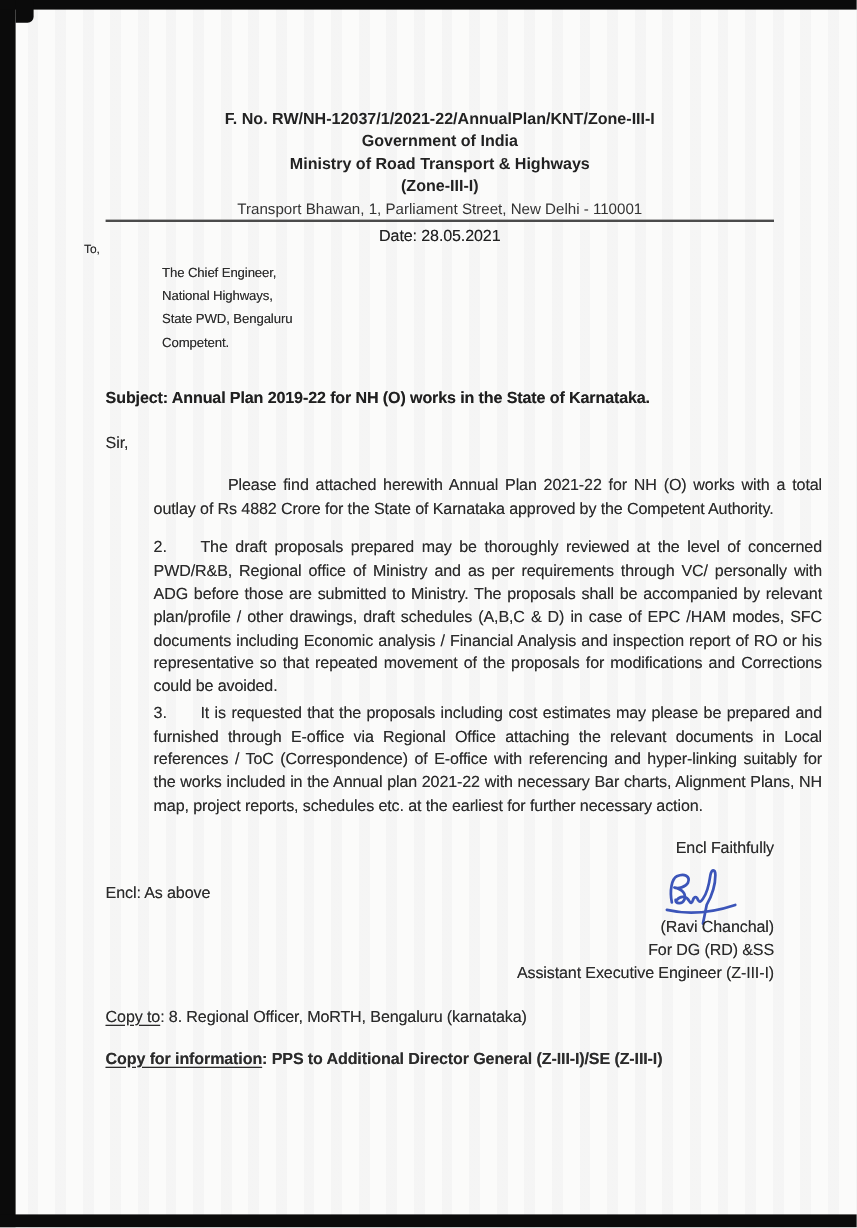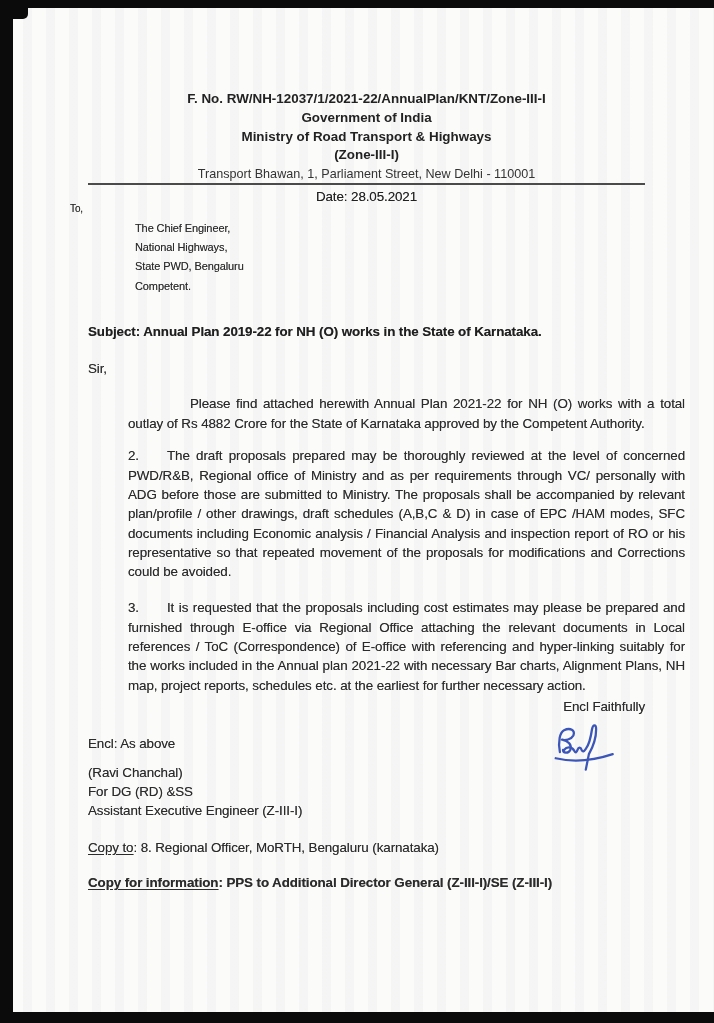--- a/index.html
+++ b/index.html
@@ -44,7 +44,7 @@
   .para{text-align:justify;width:557px;left:88px;margin-left:40px;}
   .para-1{top:381px;text-indent:62px;}
   .para-2{top:433px;}
-  .para-3{top:585px;}
+  .para-3{top:571px;}
   .pnum{display:inline-block;width:39px;text-indent:0;}
 
   .yours{left:88px;top:697px;width:557px;text-align:right;}

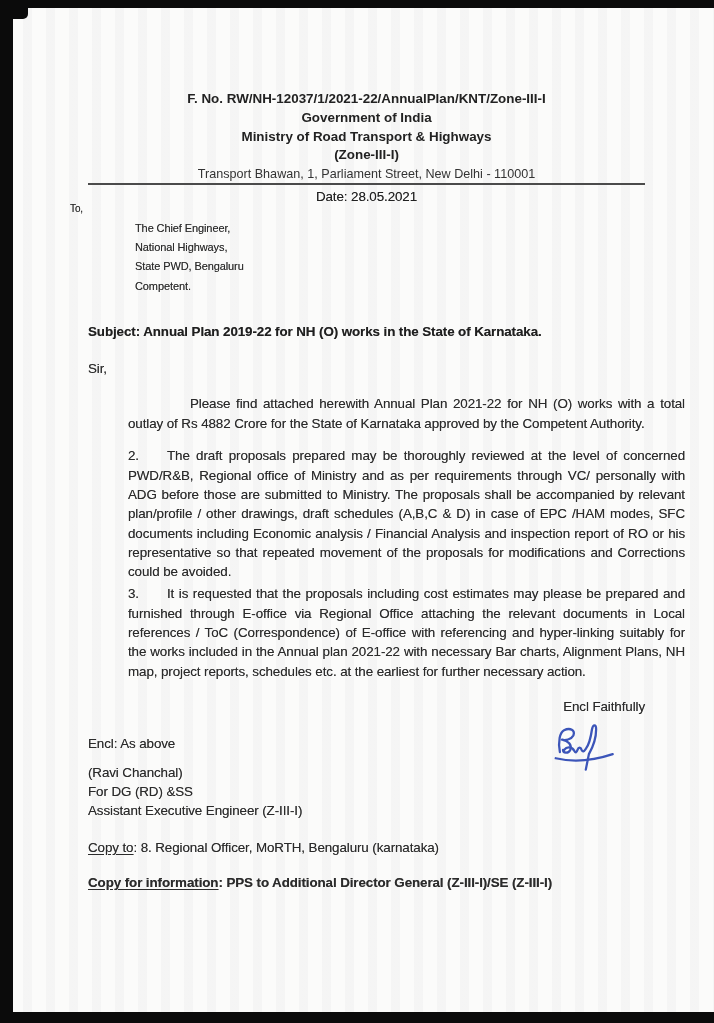--- a/index.html
+++ b/index.html
@@ -52,7 +52,7 @@
 
   .sig{left:550px;top:722px;width:84px;height:58px;}
 
-  .sign-block{left:88px;top:764px;width:557px;line-height:18.8px;font-size:13.4px;}
+  .sign-block{left:88px;top:764px;width:557px;text-align:right;line-height:18.8px;font-size:13.4px;}
 
   .copyline{left:88px;font-size:13.4px;}
   .copy-to{top:838px;}

